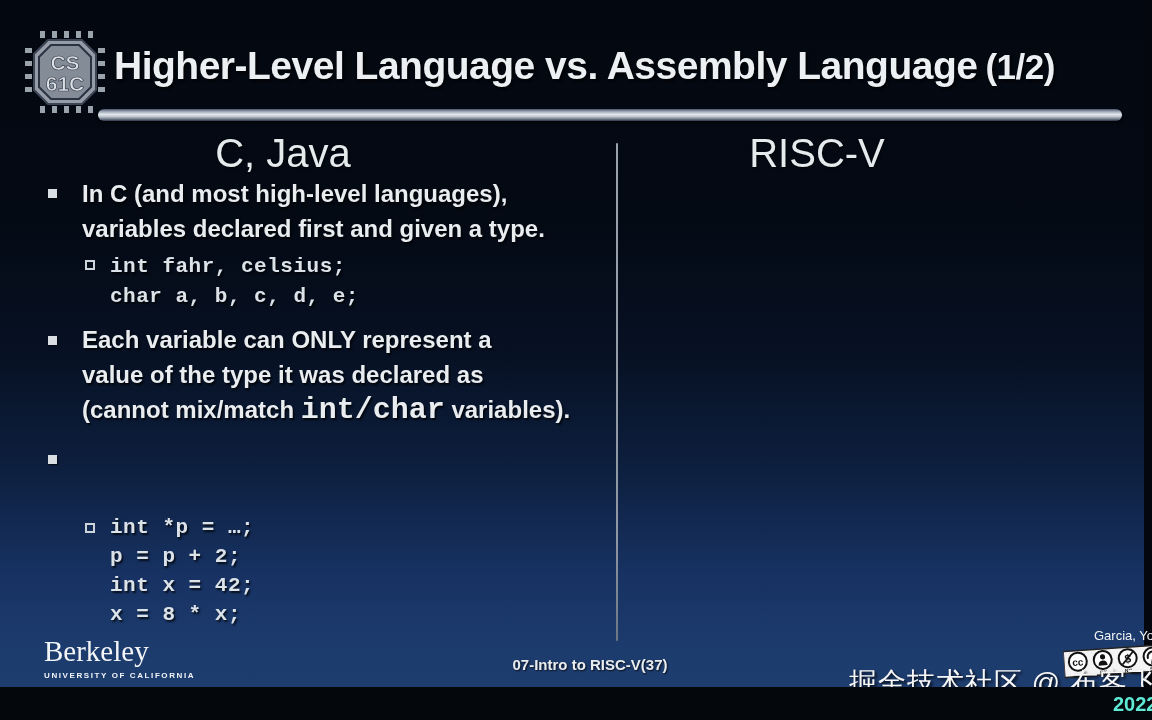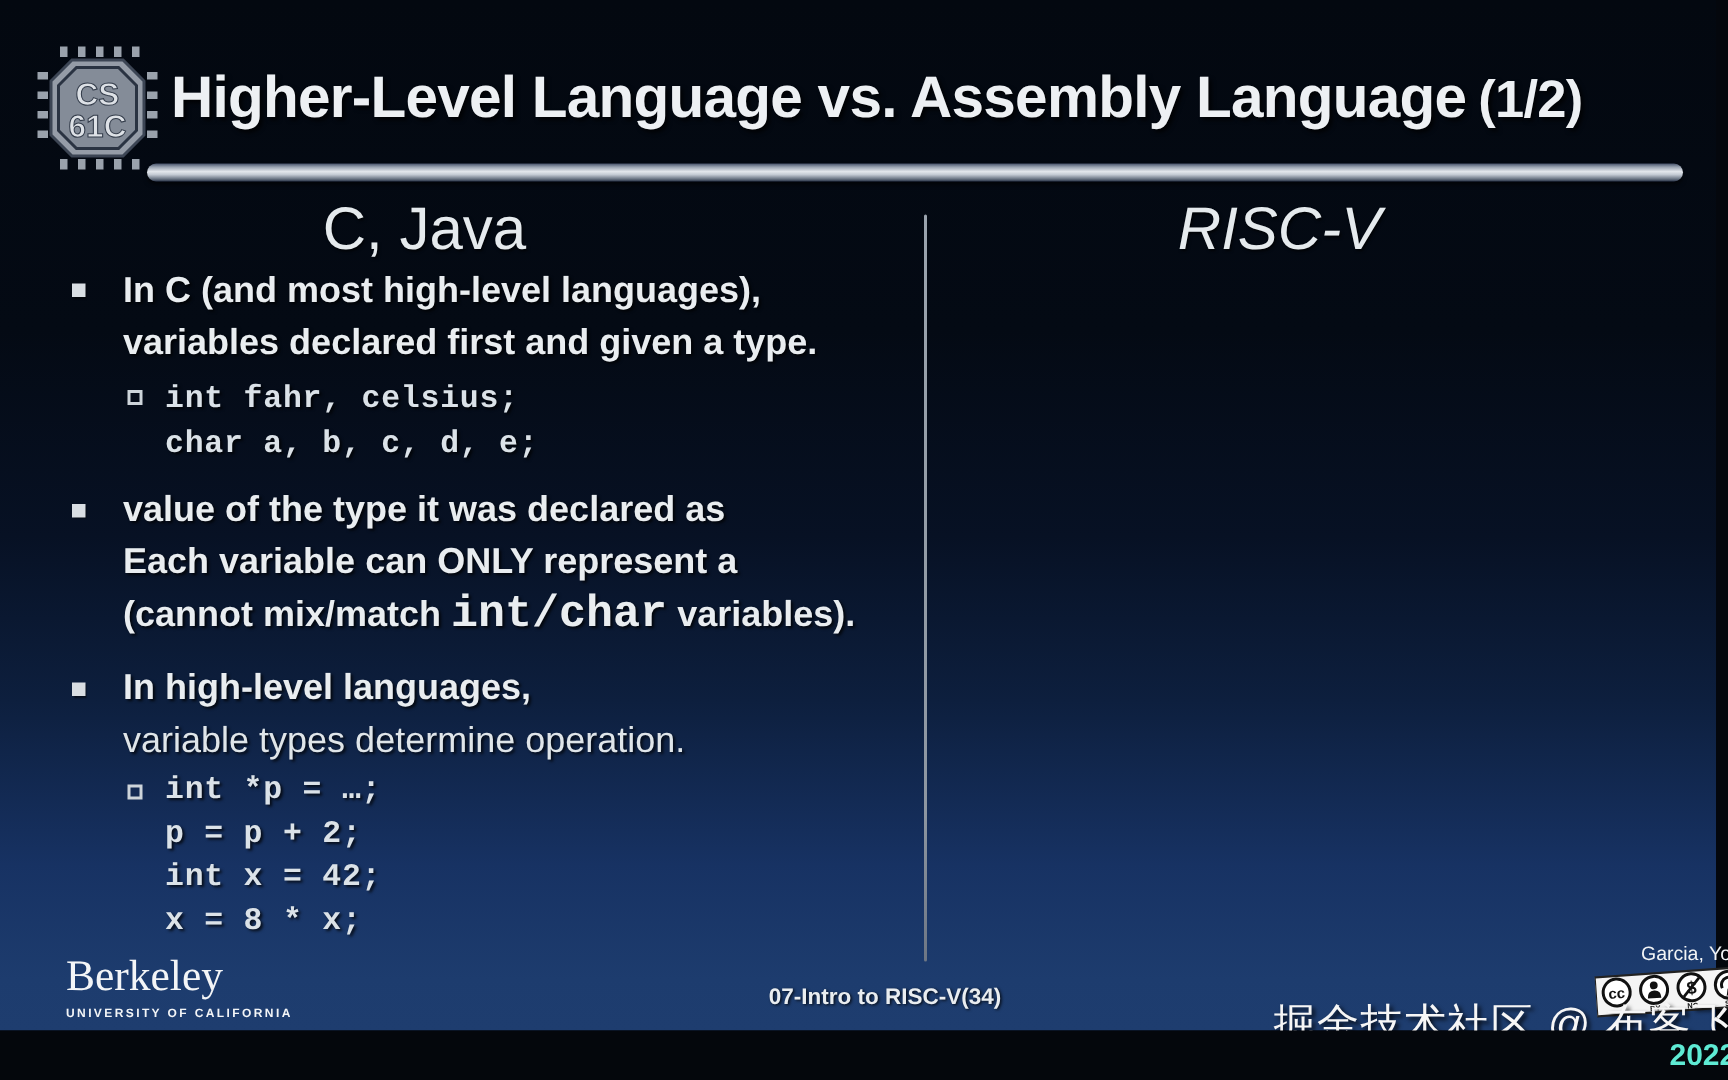--- a/index.html
+++ b/index.html
@@ -27,7 +27,7 @@
   .col-header{position:absolute;top:131px;font-size:40px;font-weight:400;color:#e5eaed;
               text-align:center;text-shadow:1px 1px 2px rgba(0,0,0,.7);}
   .col-header.left{left:100px;width:366px;}
-  .col-header.right{left:628px;width:450px;font-style:italic;}
+  .col-header.right{left:592px;width:450px;}
 
   .vrule{position:absolute;left:616px;top:143px;width:2px;height:498px;
          background:linear-gradient(180deg,#9aa3ad 0%,#8d96a1 80%,#6d7684 100%);border-radius:2px;}

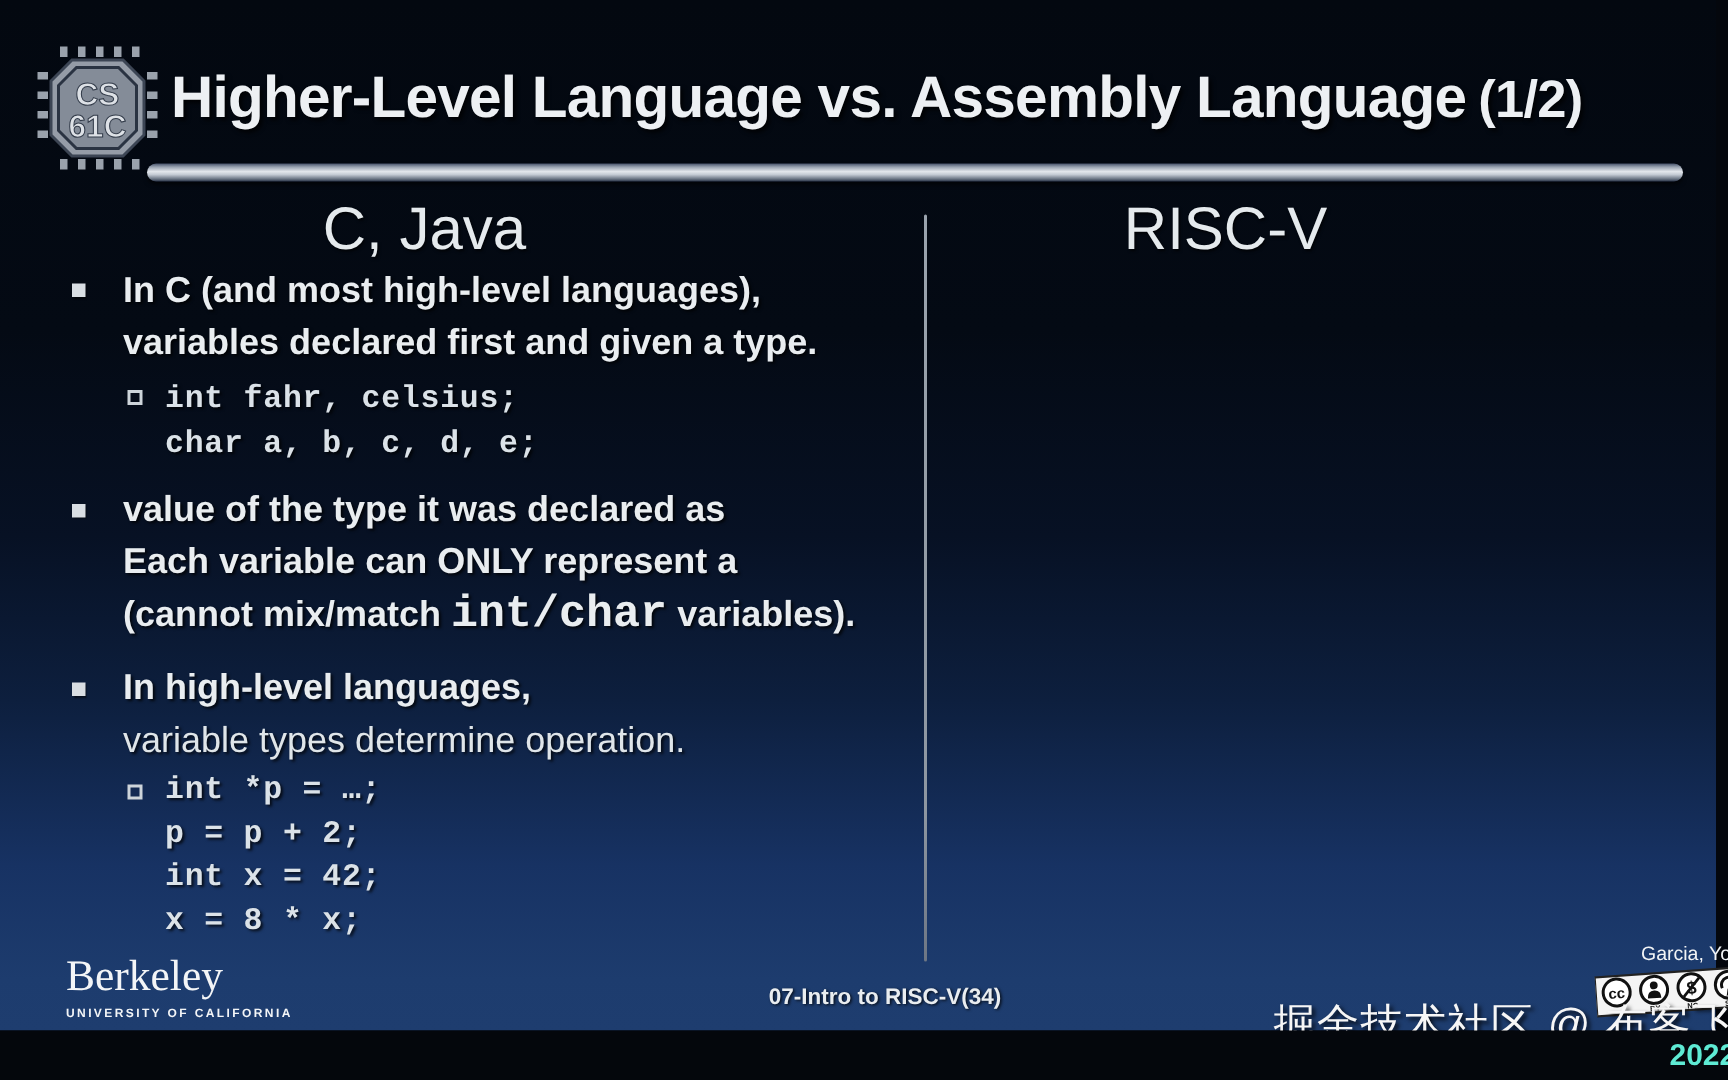--- a/index.html
+++ b/index.html
@@ -114,8 +114,8 @@
 
     <span class="sqmark" style="left:48px;top:336px;"></span>
     <div class="btext" style="left:82px;top:322px;">
+      <div>Each variable can ONLY represent a</div>
       <div>value of the type it was declared as</div>
-      <div>Each variable can ONLY represent a</div>
       <div><span>(cannot mix/match </span><span class="inline-code">int/char</span><span> variables).</span></div>
     </div>
 

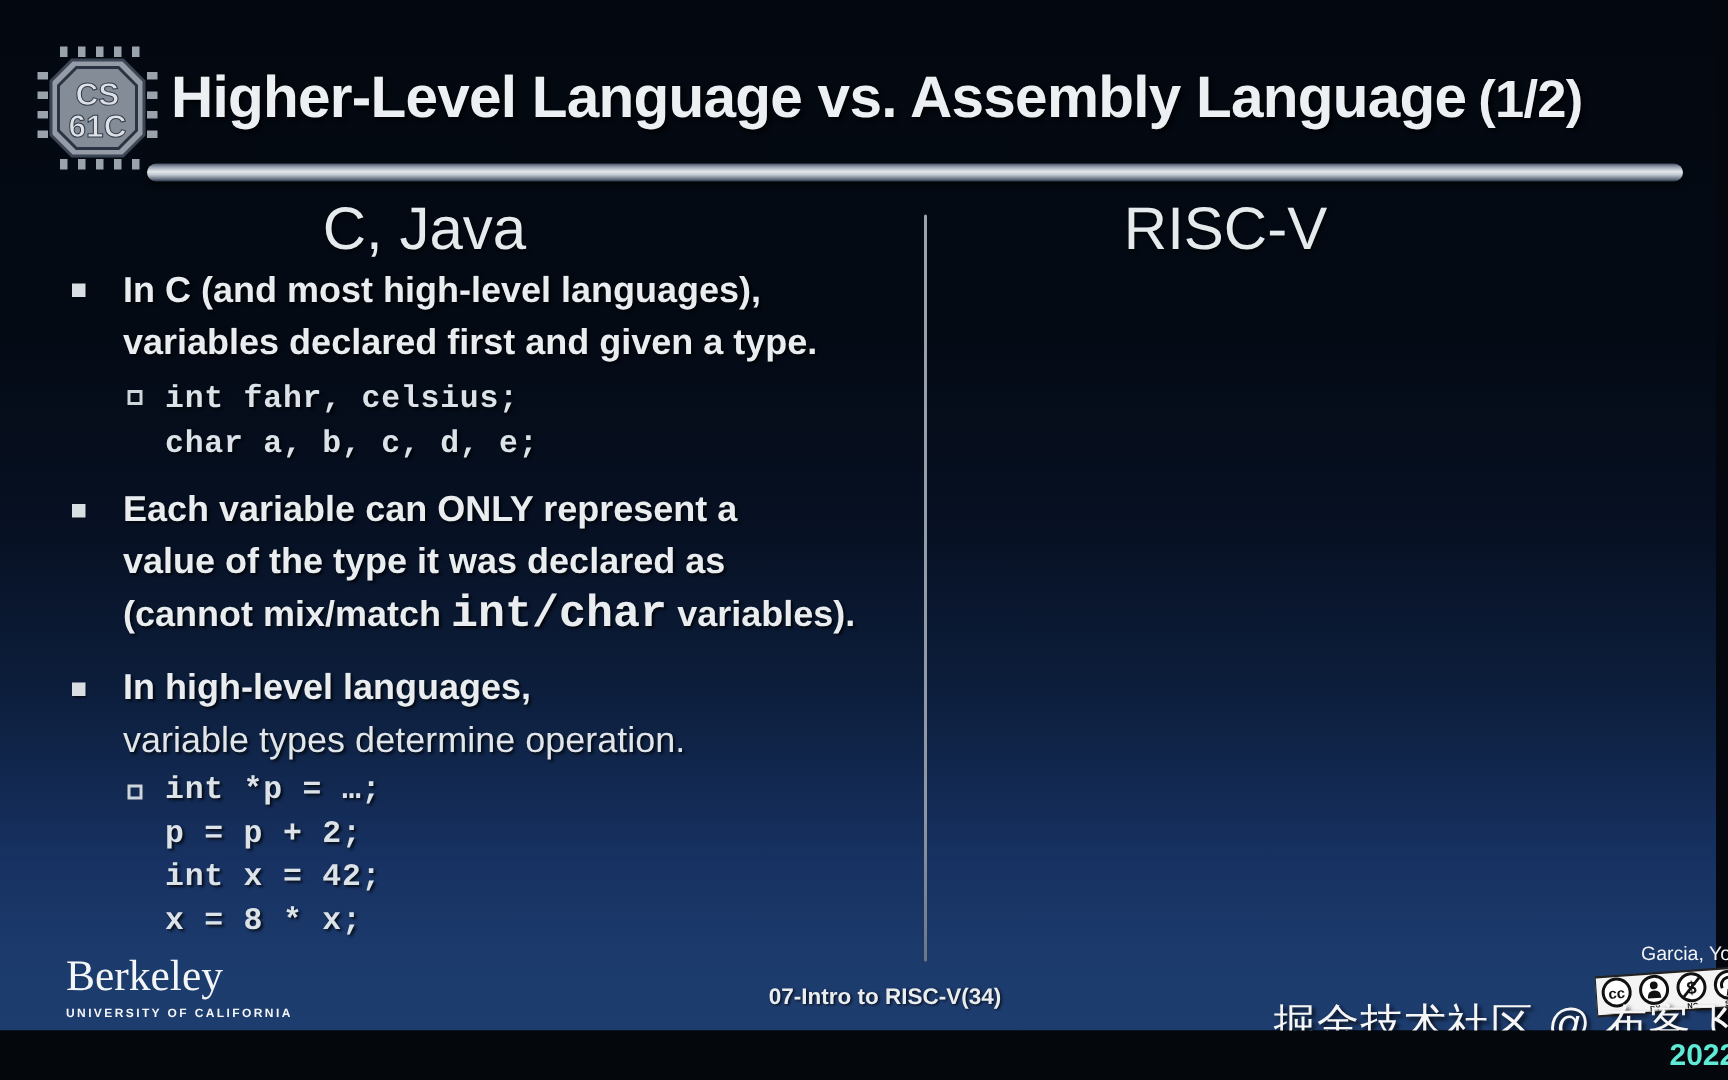--- a/index.html
+++ b/index.html
@@ -120,10 +120,6 @@
     </div>
 
     <span class="sqmark" style="left:48px;top:455px;"></span>
-    <div class="btext" style="left:82px;top:441px;">
-      <div>In high-level languages,</div>
-      <div class="light">variable types determine operation.</div>
-    </div>
 
     <span class="osqmark" style="left:85px;top:523px;"></span>
     <div class="code code2" style="left:110px;top:513px;">

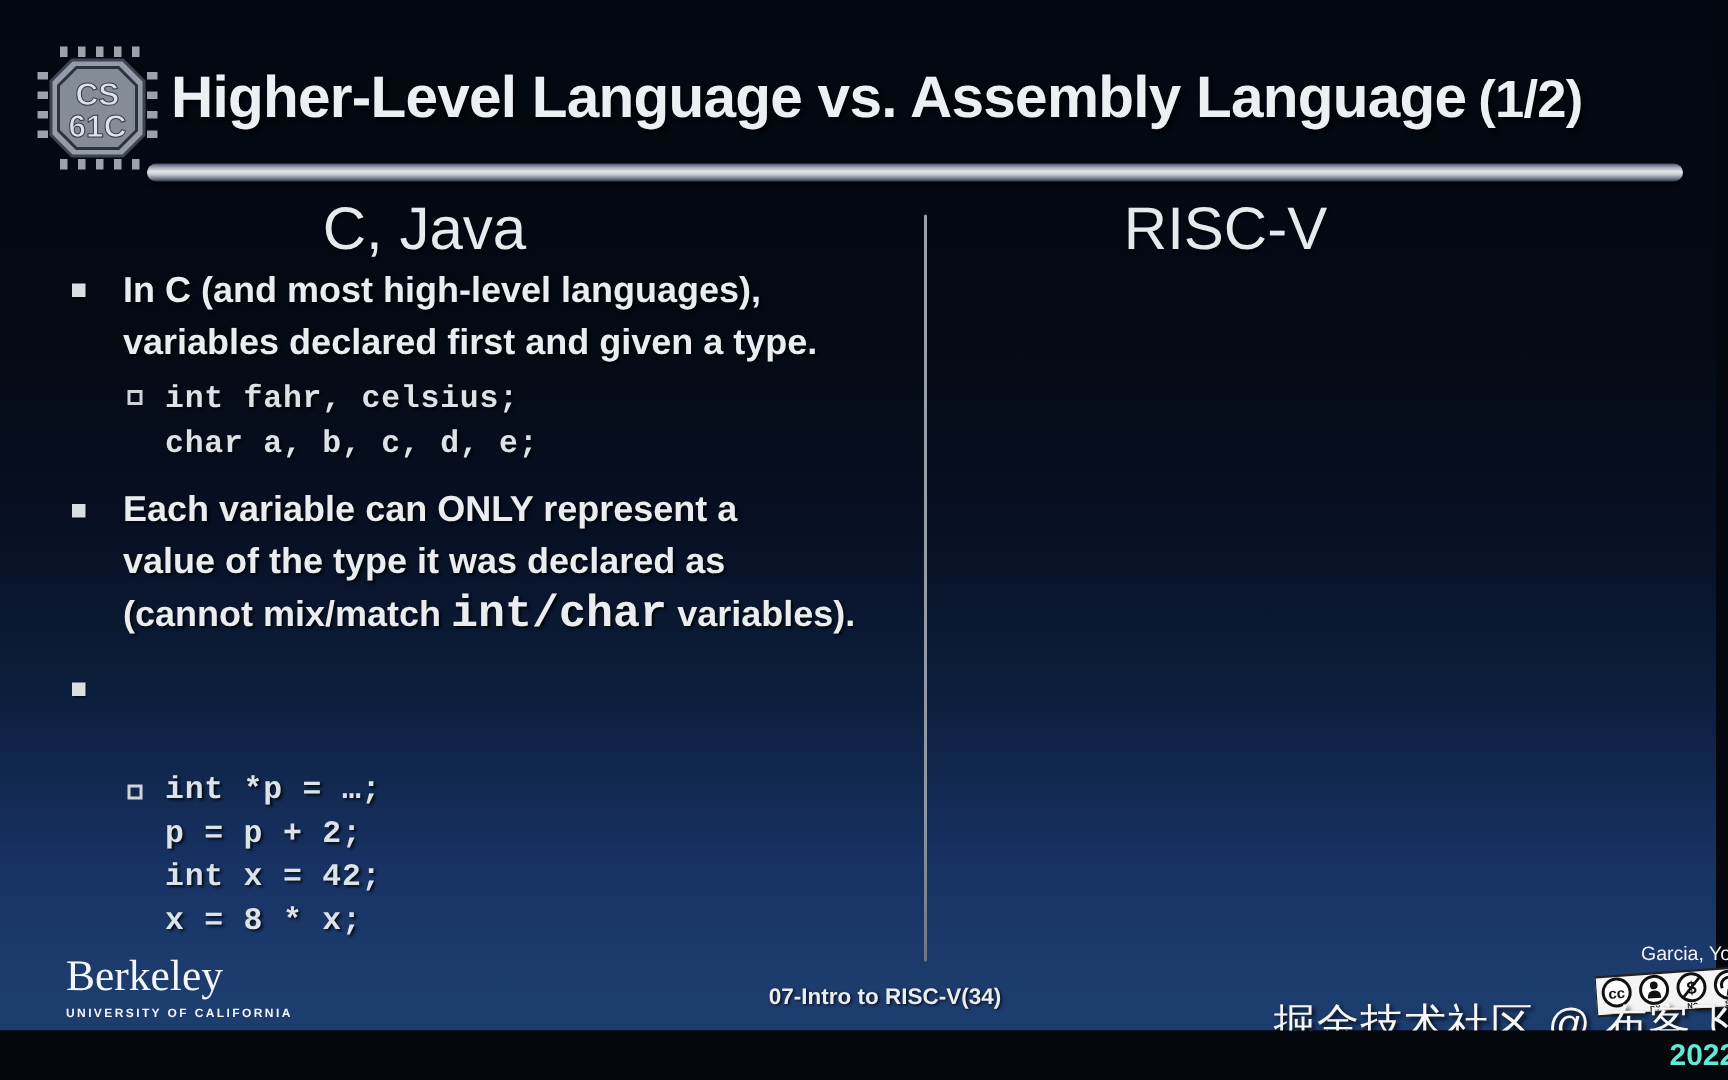--- a/index.html
+++ b/index.html
@@ -134,7 +134,7 @@
       <div class="subtext">UNIVERSITY OF CALIFORNIA</div>
     </div>
 
-    <div class="lecture"><span>07-Intro to RISC-V</span><span>(34)</span></div>
+    <div class="lecture"><span>07-Intro to RISC-V</span><span>(37)</span></div>
 
     <div class="author">Garcia, Yo</div>
 

